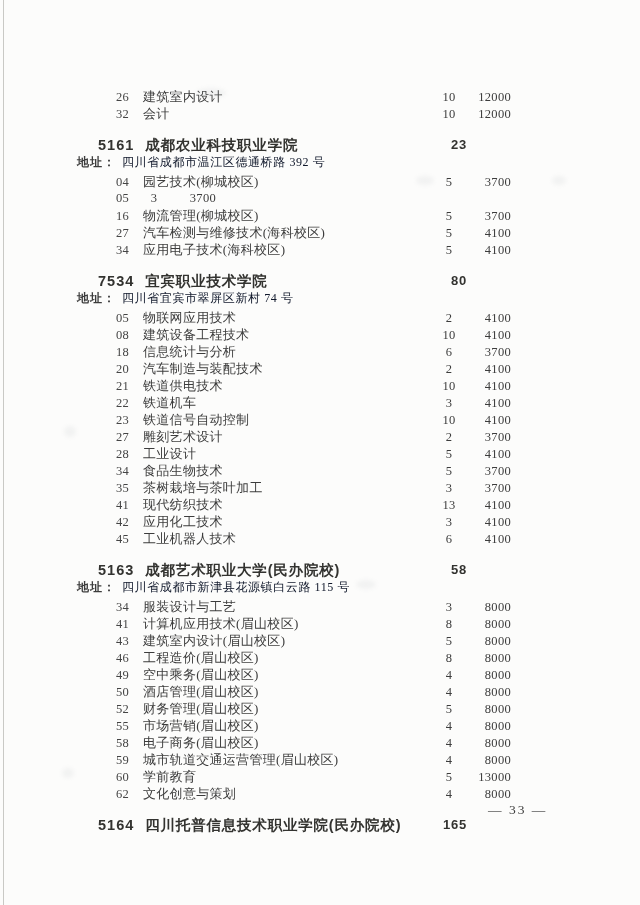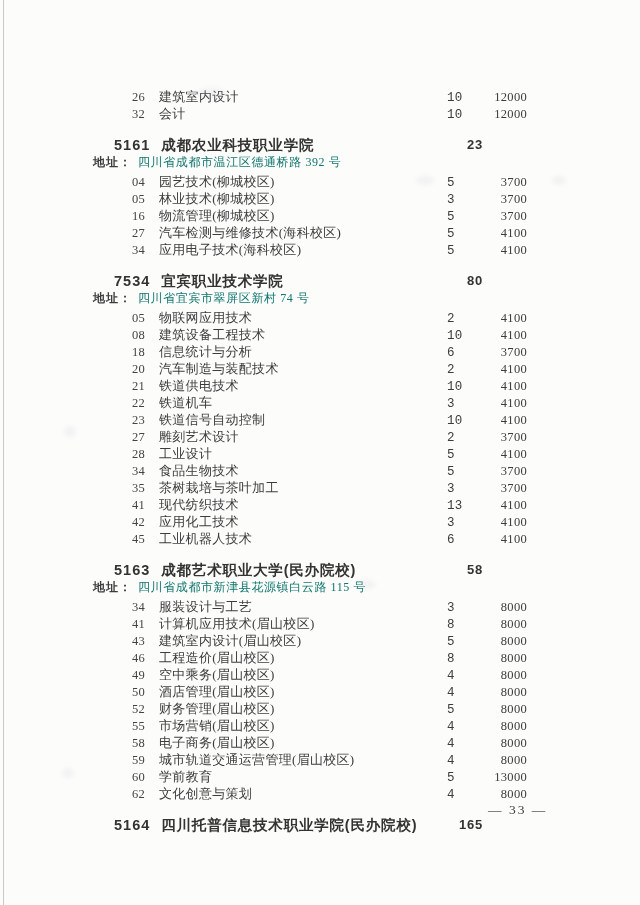--- a/index.html
+++ b/index.html
@@ -15,7 +15,7 @@
     position:absolute;left:3px;top:0;width:1px;height:100%;
     background:#c9c9c5;
   }
-  .content{position:absolute;top:88px;left:16px;width:616px;}
+  .content{position:absolute;top:88px;left:0;width:616px;}
   .school-section{margin:0;}
   .course-row{
     display:flex;align-items:baseline;

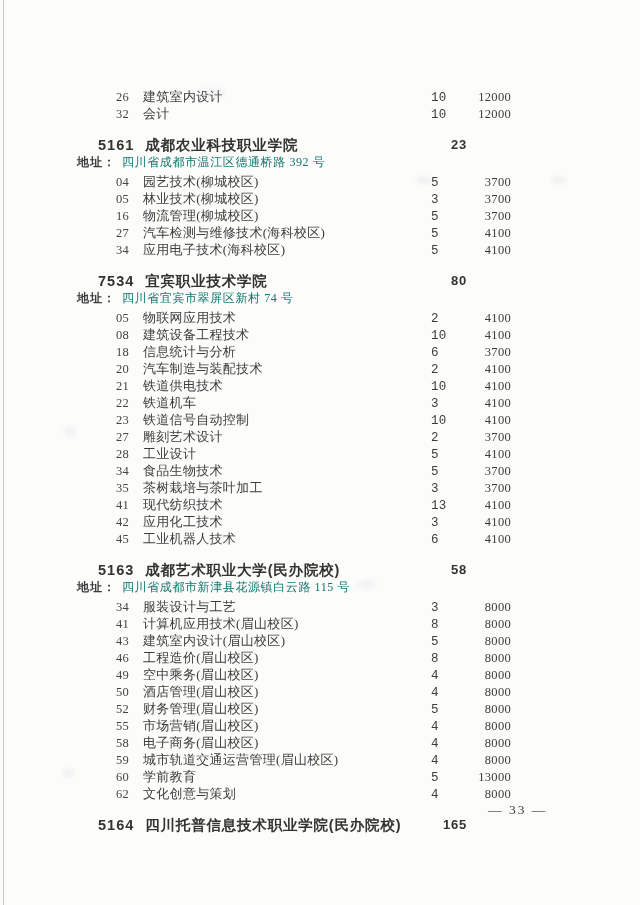--- a/index.html
+++ b/index.html
@@ -26,7 +26,7 @@
   }
   .c-code{width:20px;font-size:12.5px;color:#444;}
   .c-name{flex:1;padding-left:7px;white-space:nowrap;overflow:hidden;}
-  .c-count{width:36px;text-align:left;font-size:12.5px;font-family:Liberation Mono, monospace;}
+  .c-count{width:36px;text-align:center;font-size:12.5px;}
   .c-fee{width:44px;text-align:right;font-size:12.5px;}
   .school-header{
     display:flex;align-items:flex-start;

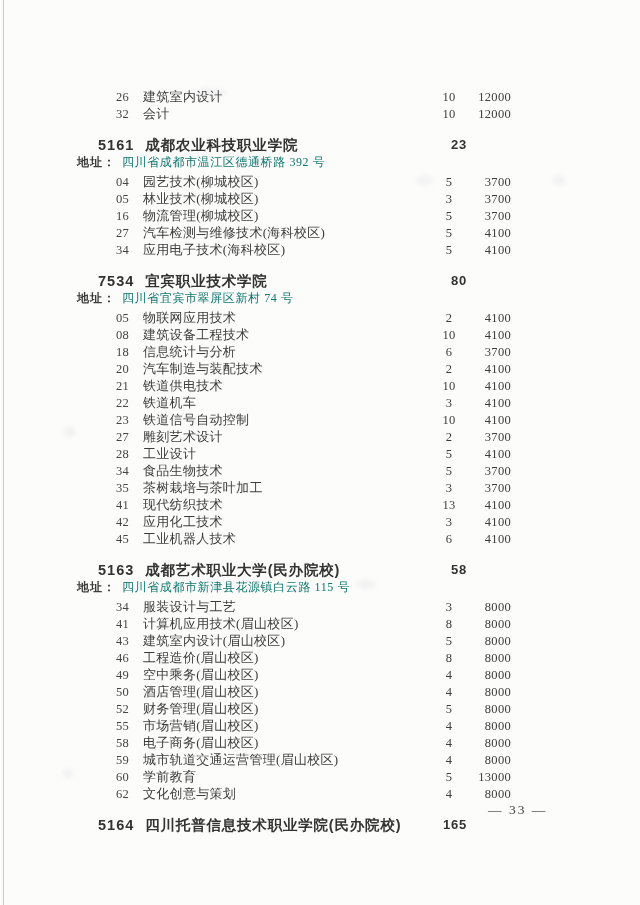--- a/index.html
+++ b/index.html
@@ -51,7 +51,7 @@
     font-family:"Liberation Sans","DejaVu Sans",sans-serif;
     font-weight:700;font-size:12px;letter-spacing:1px;color:#3c3c3c;
   }
-  .a-text{padding-left:6px;letter-spacing:0.6px;color:#0f766e;white-space:nowrap;}
+  .a-text{padding-left:6px;letter-spacing:0.6px;color:#0f172a;white-space:nowrap;}
   .footer{
     position:absolute;top:802px;left:488px;
     font-size:13.5px;letter-spacing:2px;color:#3a3a3a;

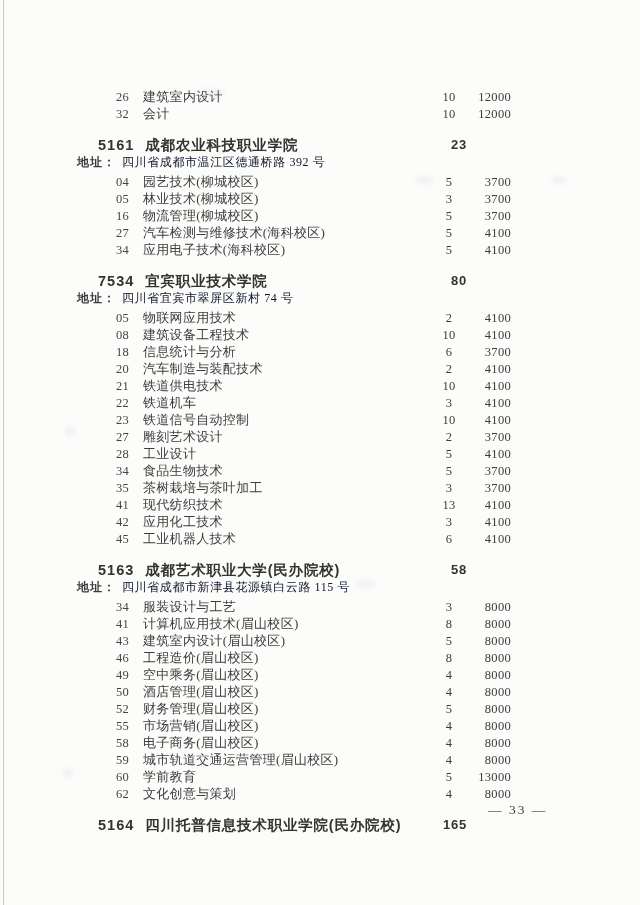--- a/index.html
+++ b/index.html
@@ -102,7 +102,6 @@
         </div>
         <div class="course-row">
           <span class="c-code">05</span>
-          <span class="c-name">林业技术(柳城校区)</span>
           <span class="c-count">3</span>
           <span class="c-fee">3700</span>
         </div>

